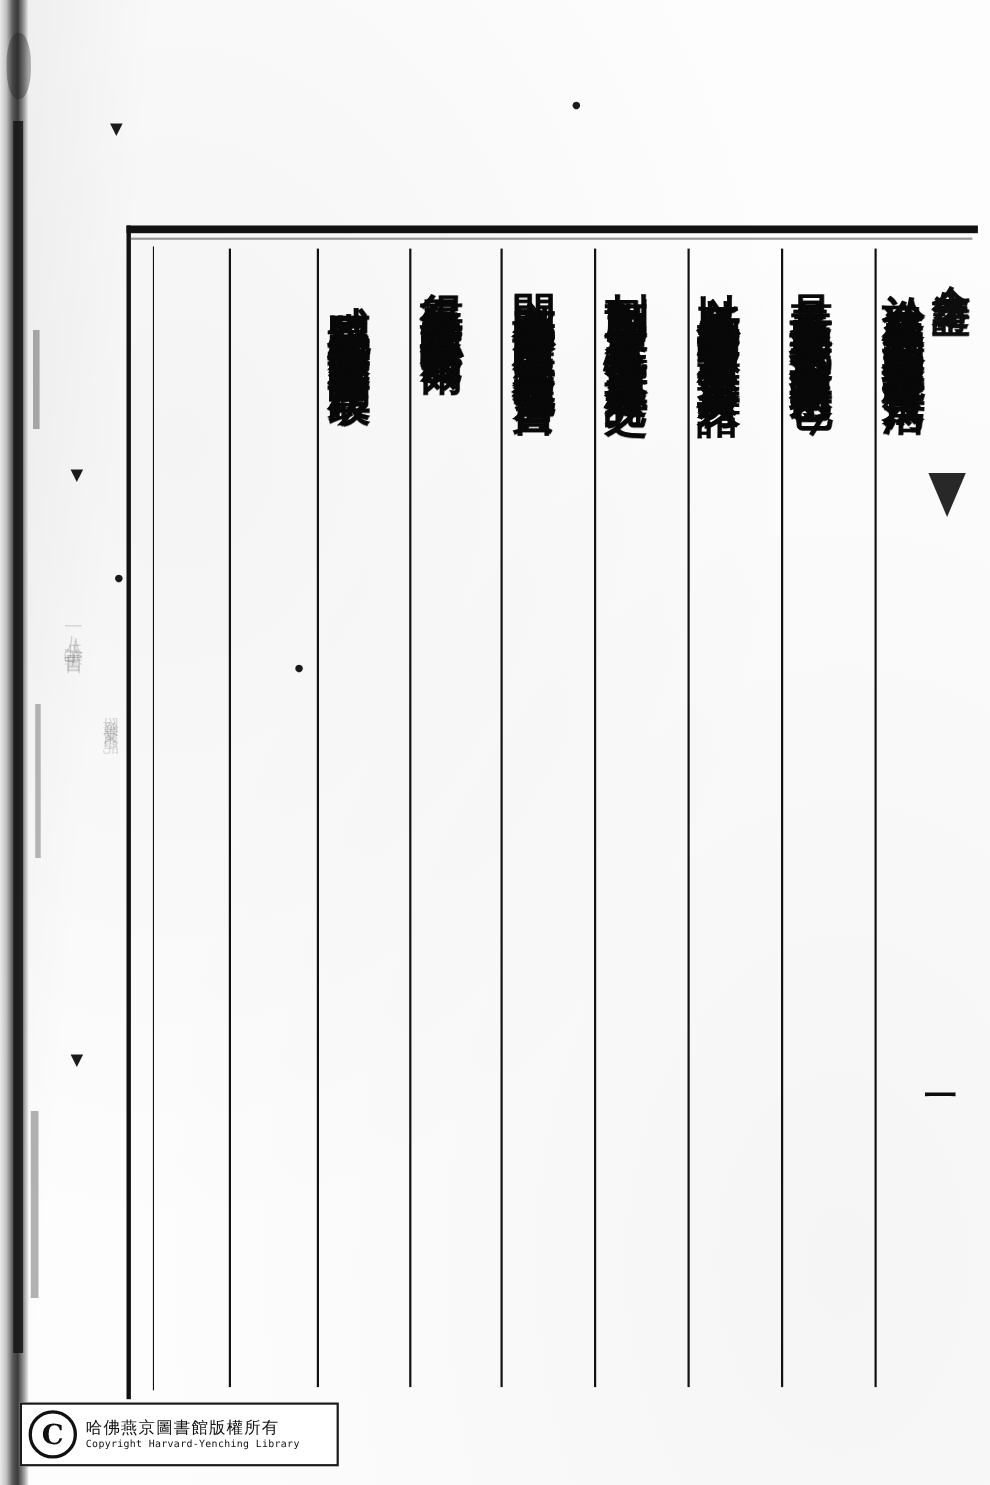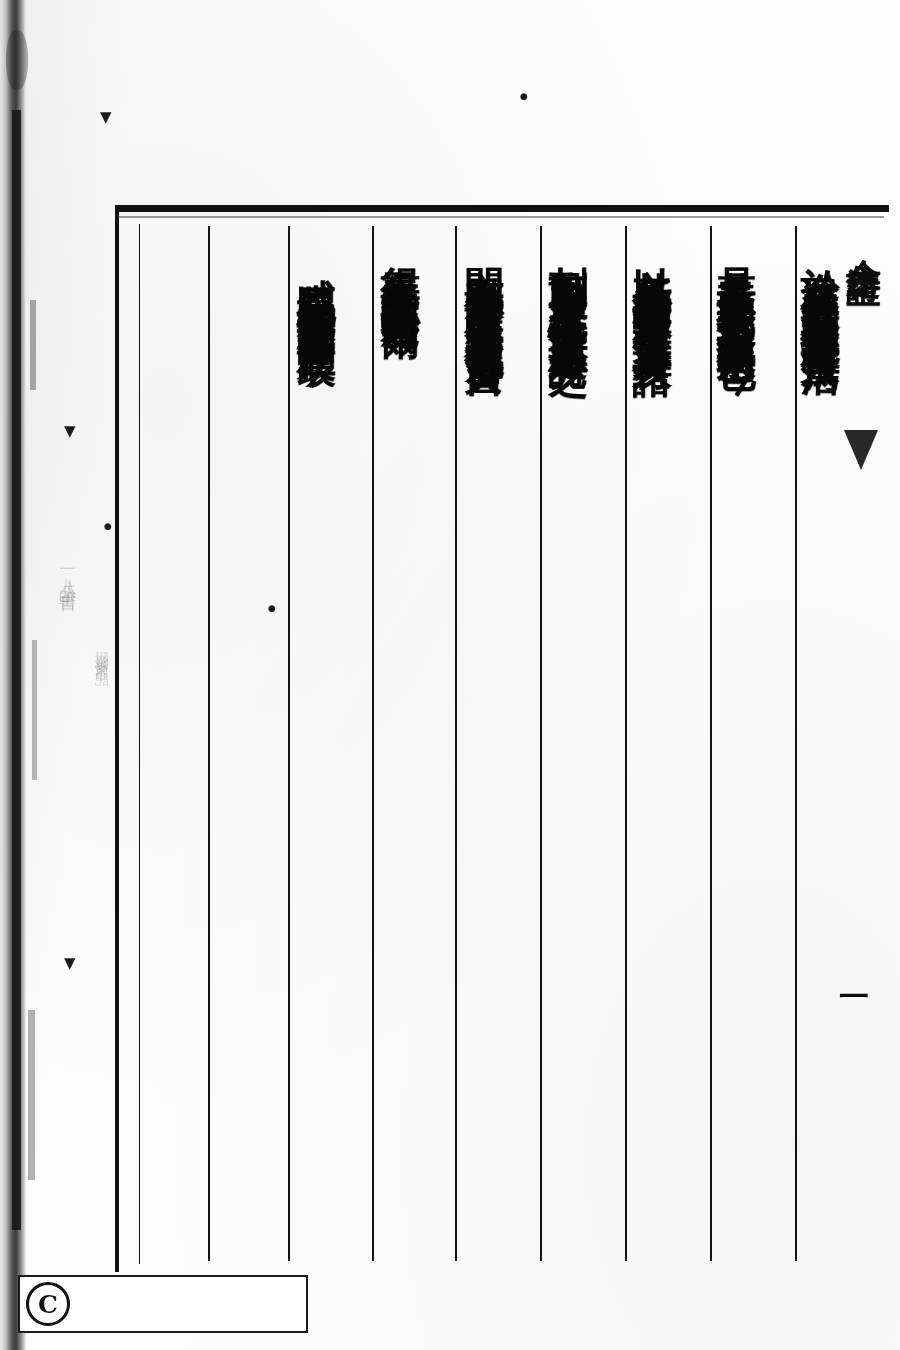--- a/index.html
+++ b/index.html
@@ -269,6 +269,10 @@
 
   <div class="stamp">
     <div class="stamp-c">C</div>
+    <div class="stamp-text">
+      <div class="stamp-cn">哈佛燕京圖書館版權所有</div>
+      <div class="stamp-en">Copyright Harvard-Yenching Library</div>
+    </div>
   </div>
 
 </div>

